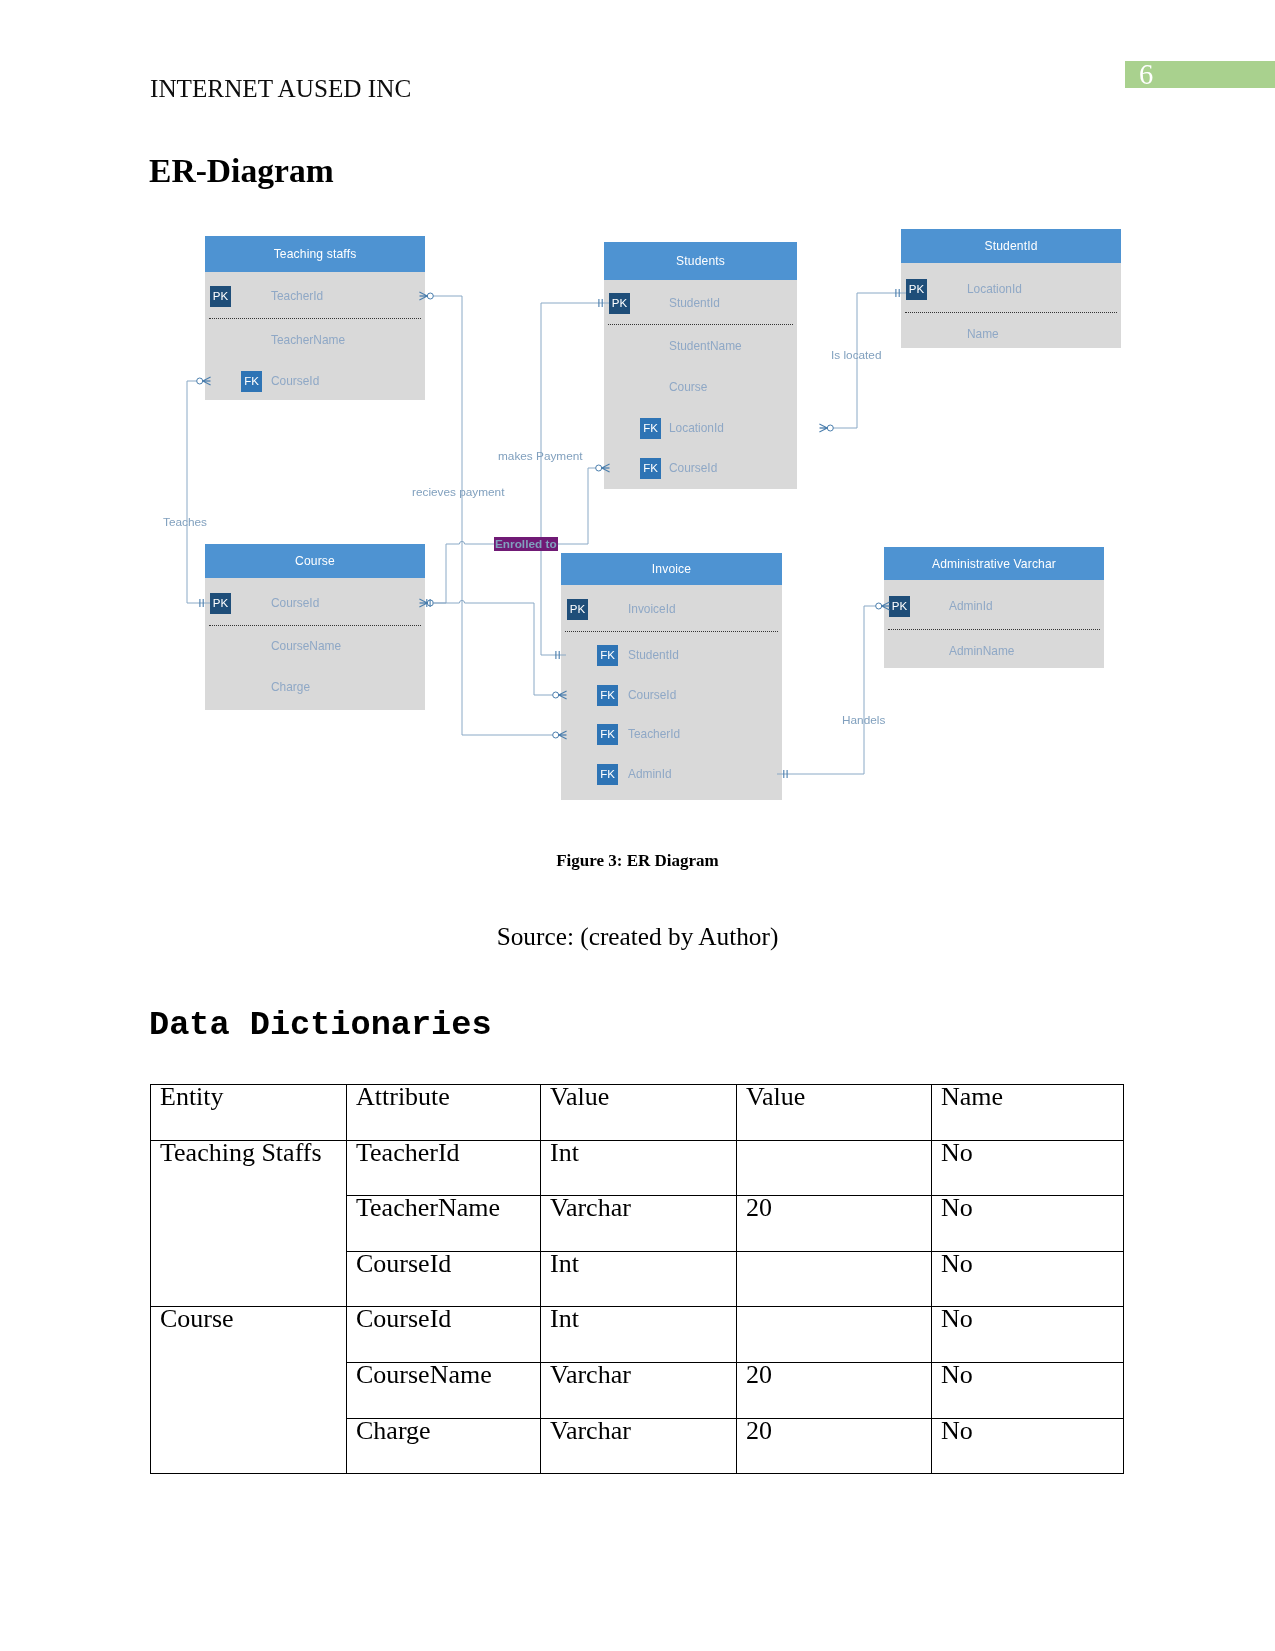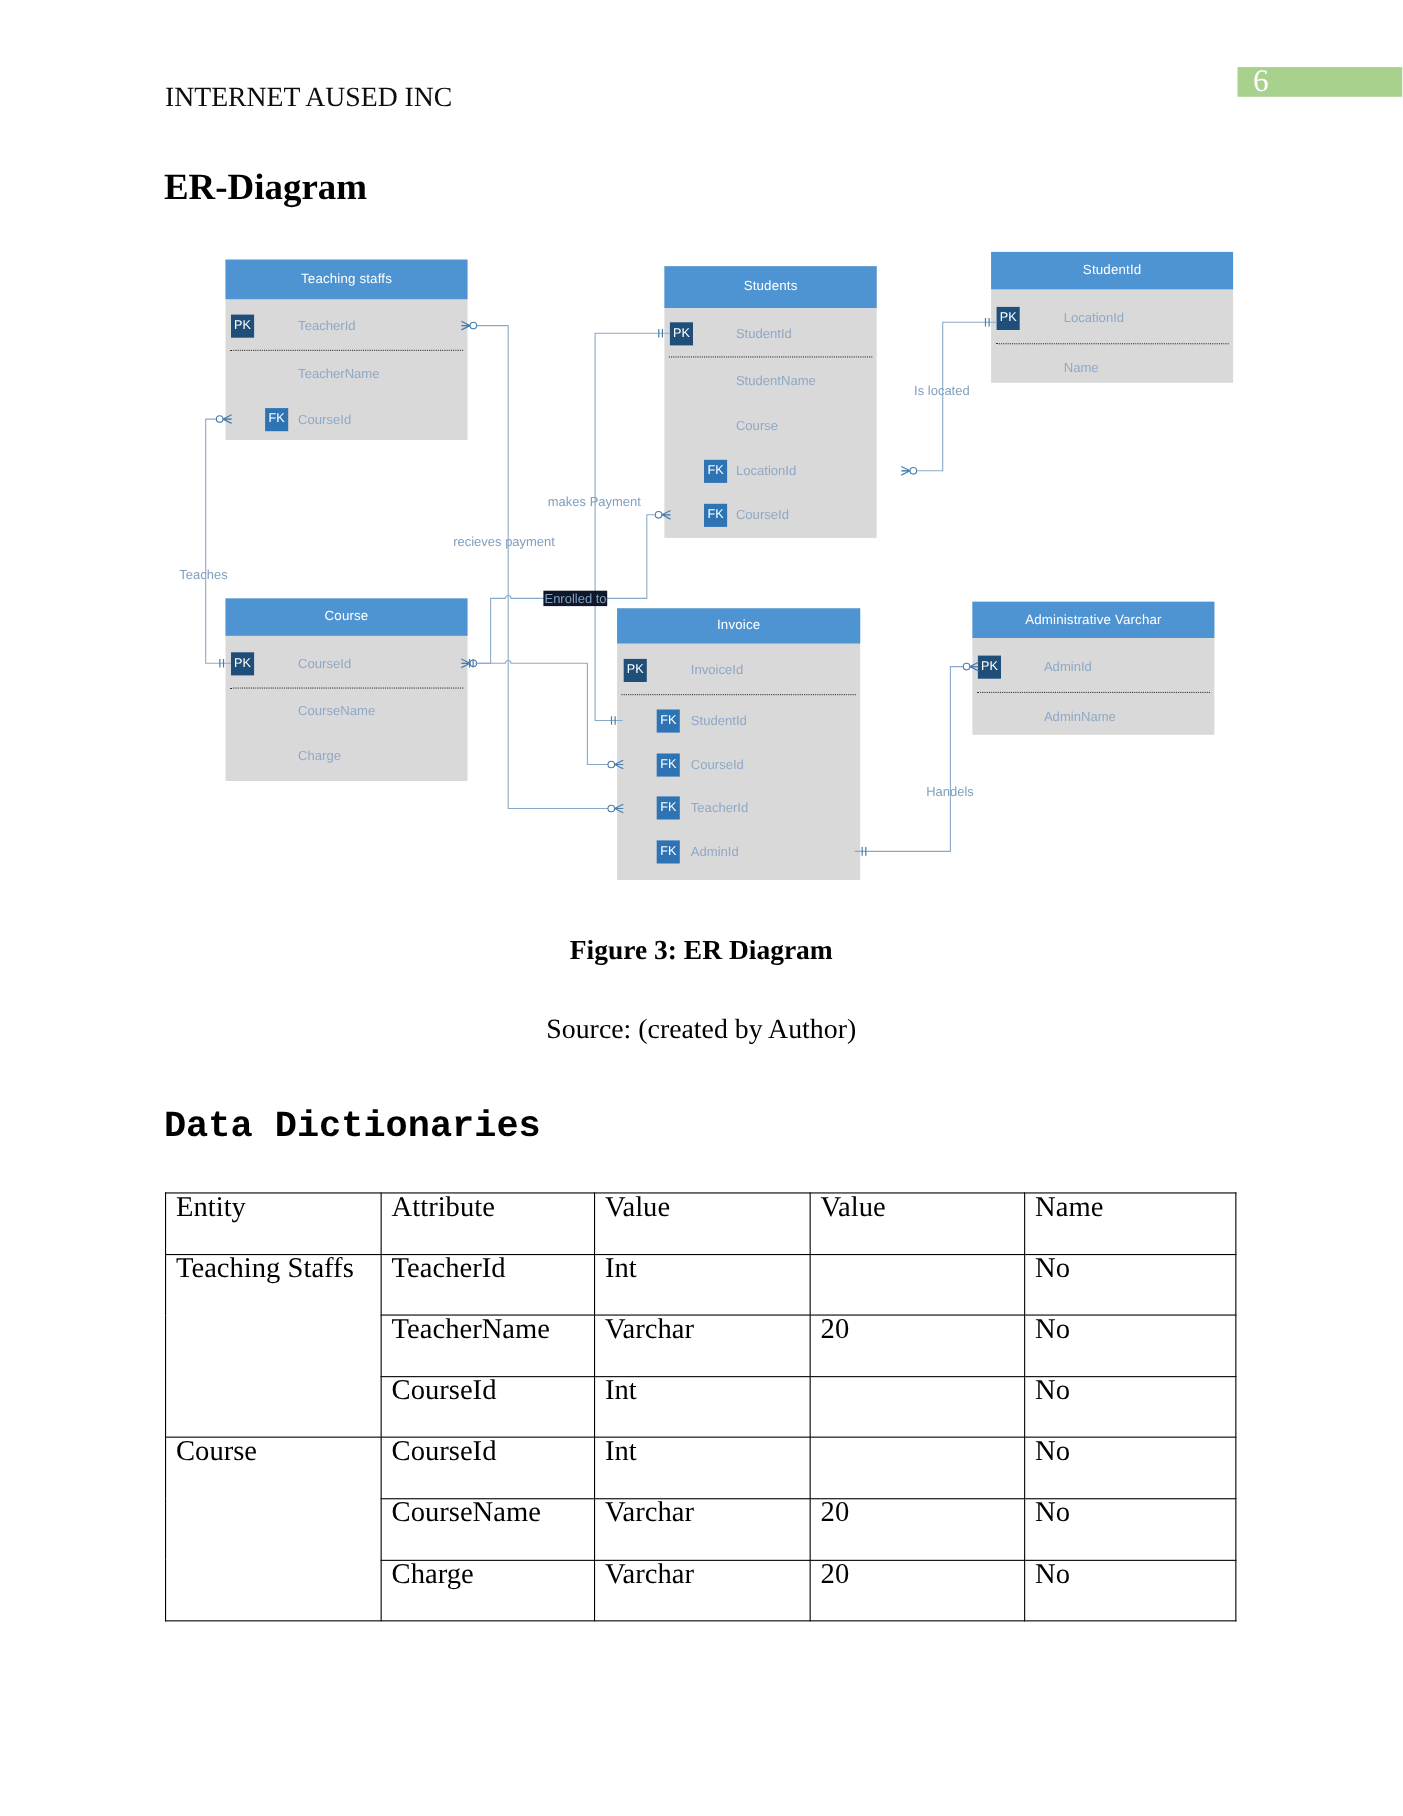--- a/index.html
+++ b/index.html
@@ -26,7 +26,7 @@
   .kbadge.pk{background:#1f4e79;}
   .kbadge.fk{background:#2e74b5;}
   .rel{position:absolute;font-family:"Liberation Sans",sans-serif;font-size:11.8px;color:#81a0be;white-space:nowrap;z-index:4;}
-  .rel.opaque{background:#0f172a;padding:0 1px;}
+  .rel.opaque{background:#701a75;padding:0 1px;font-weight:bold;}
   #connectors{position:absolute;left:0;top:0;z-index:3;pointer-events:none;}
   #connectors .ln{fill:none;stroke:#8aa9c6;stroke-width:1.0;}
   #connectors .cm{fill:#ffffff;stroke:#4a7ead;stroke-width:1.0;}

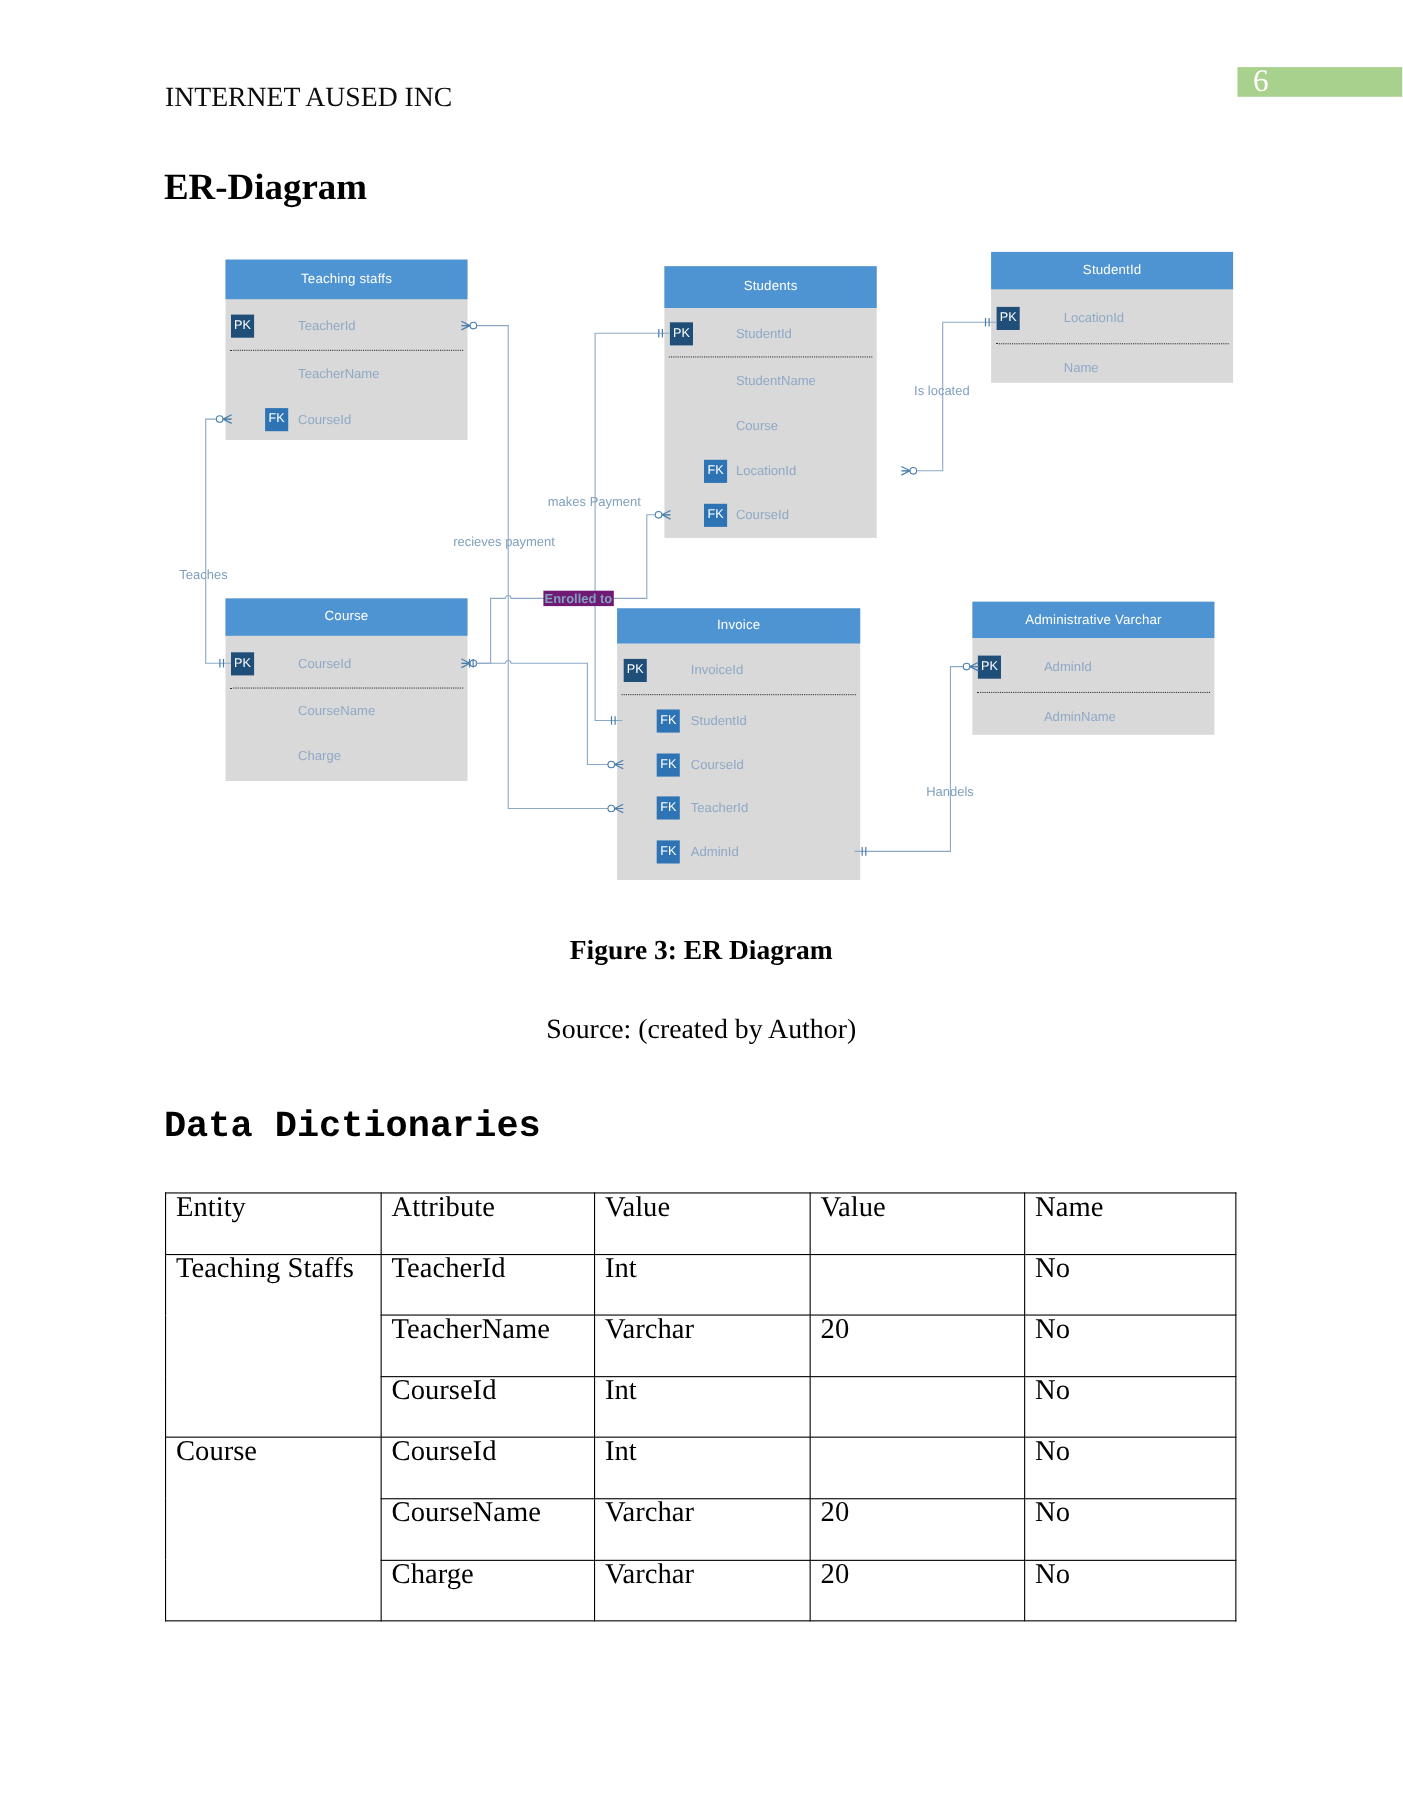--- a/index.html
+++ b/index.html
@@ -9,7 +9,7 @@
   #pagenum{position:absolute;left:1139px;top:58px;font-size:28.5px;line-height:34px;color:#fff;}
   #hdr{position:absolute;left:150px;top:75px;font-size:25.2px;color:#0d0d0d;}
   #h1{position:absolute;left:149px;top:152px;font-size:33.6px;font-weight:bold;color:#000;}
-  #figcap{position:absolute;left:0;top:851px;width:1275px;text-align:center;font-size:25px;font-weight:bold;color:#000;}
+  #figcap{position:absolute;left:0;top:851px;width:1275px;text-align:center;font-size:17px;font-weight:bold;color:#000;}
   #figsrc{position:absolute;left:0;top:922px;width:1275px;text-align:center;font-size:25.3px;color:#000;}
   #h2{position:absolute;left:149px;top:1006px;font-size:33.6px;font-weight:bold;color:#000;font-family:Liberation Mono, monospace;}
   #dtable{position:absolute;left:150px;top:1084px;border-collapse:collapse;table-layout:fixed;width:973px;}

